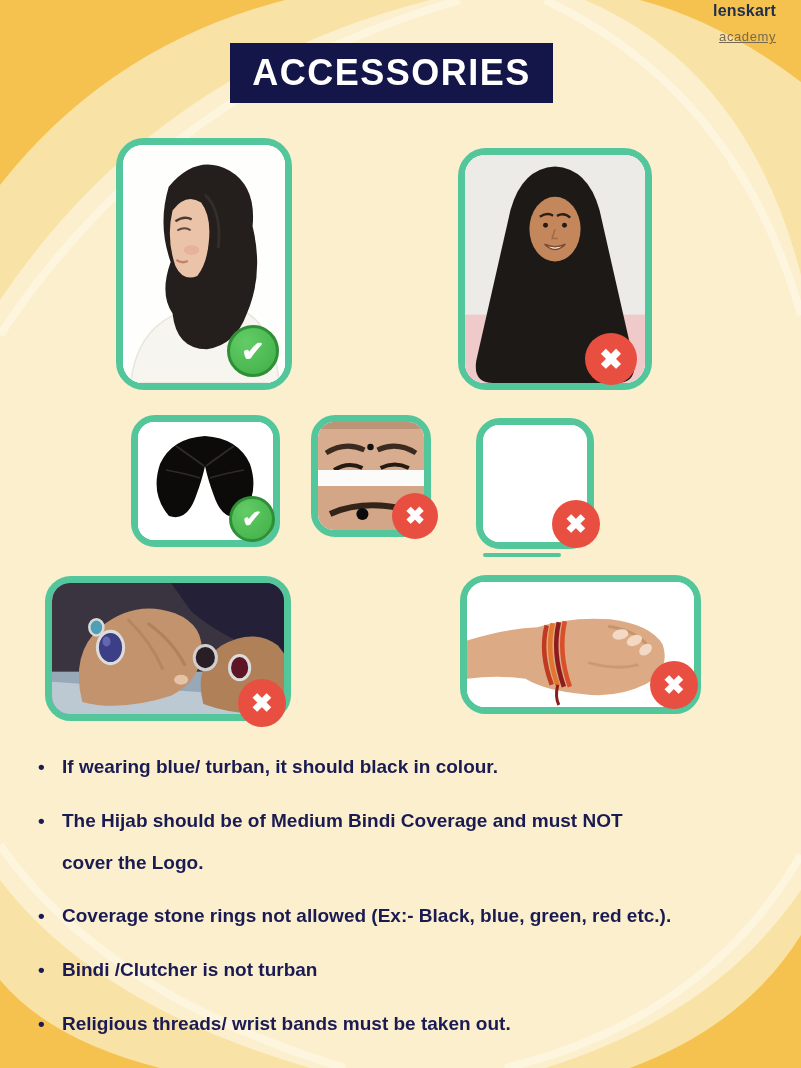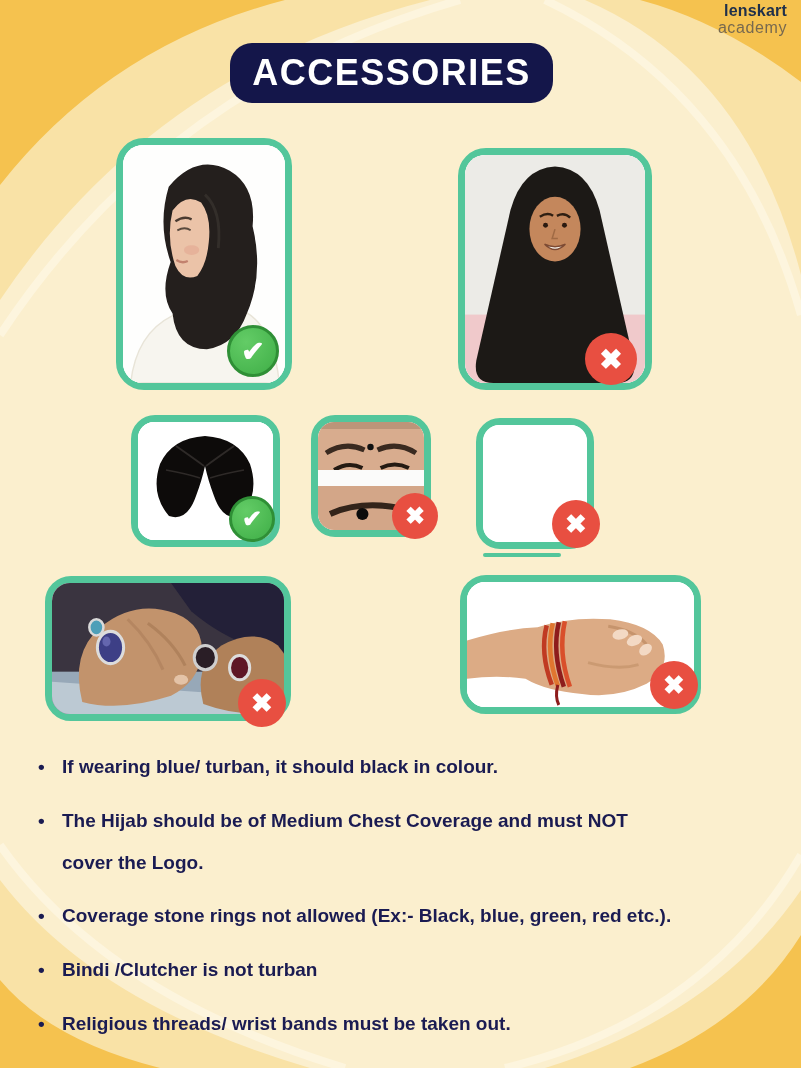--- a/index.html
+++ b/index.html
@@ -10,7 +10,7 @@
   }
   .decor{position:absolute;inset:0;pointer-events:none;}
   
-  .logo{position:absolute;top:3px;right:14px;text-align:right;line-height:1;}
+  .logo{position:absolute;top:3px;right:25px;text-align:right;line-height:1;}
   .logo .brand{font-size:16px;font-weight:800;color:#20304A;letter-spacing:.2px;}
   .logo .sub{font-size:16px;font-weight:400;color:#77694F;letter-spacing:.6px;margin-top:1px;}
   

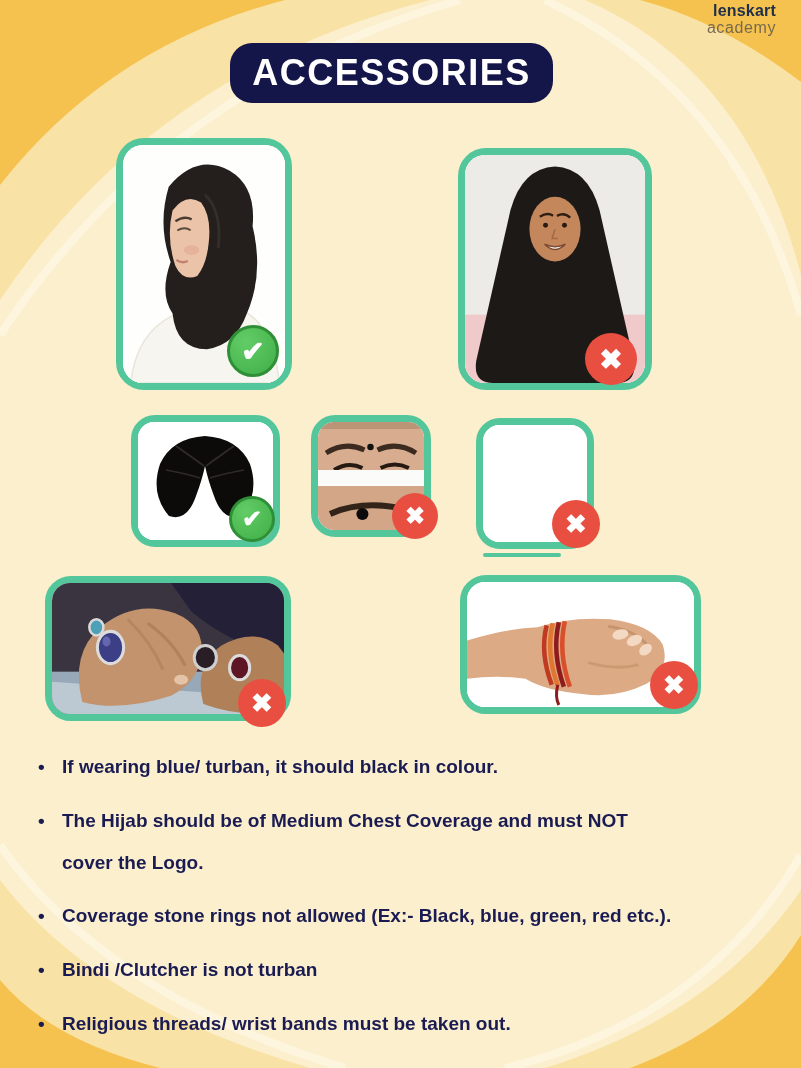--- a/index.html
+++ b/index.html
@@ -12,7 +12,7 @@
   
   .logo{position:absolute;top:3px;right:25px;text-align:right;line-height:1;}
   .logo .brand{font-size:16px;font-weight:800;color:#20304A;letter-spacing:.2px;}
-  .logo .sub{font-size:16px;font-weight:400;color:#77694F;letter-spacing:.6px;margin-top:1px;}
+  .logo .sub{font-size:13px;font-weight:400;color:#77694F;letter-spacing:.6px;margin-top:11px;text-decoration:underline;}
   
   .banner{
     position:absolute;left:230px;top:43px;width:323px;height:60px;

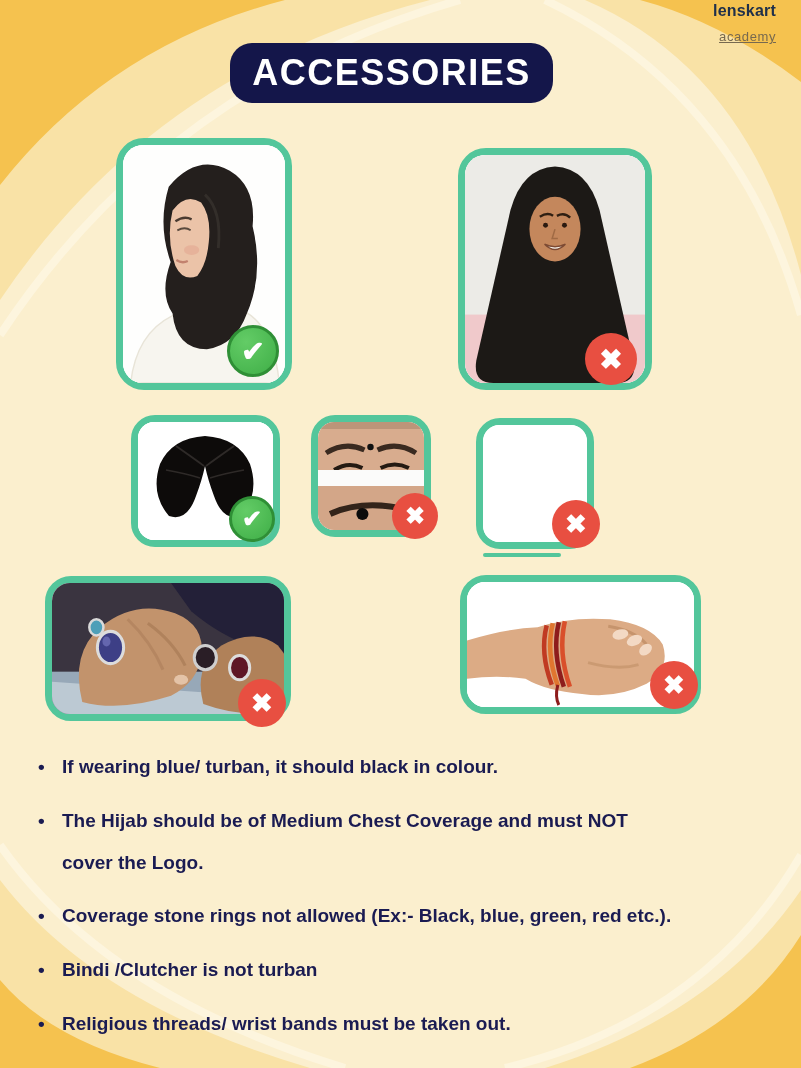--- a/index.html
+++ b/index.html
@@ -16,7 +16,7 @@
   
   .banner{
     position:absolute;left:230px;top:43px;width:323px;height:60px;
-    background:#14164A;display:flex;align-items:center;justify-content:center;border-radius:22px;
+    background:#14164A;display:flex;align-items:center;justify-content:center;
   }
   .banner h1{
     margin:0;color:#FFFFFF;font-size:36px;font-weight:800;letter-spacing:1.5px;

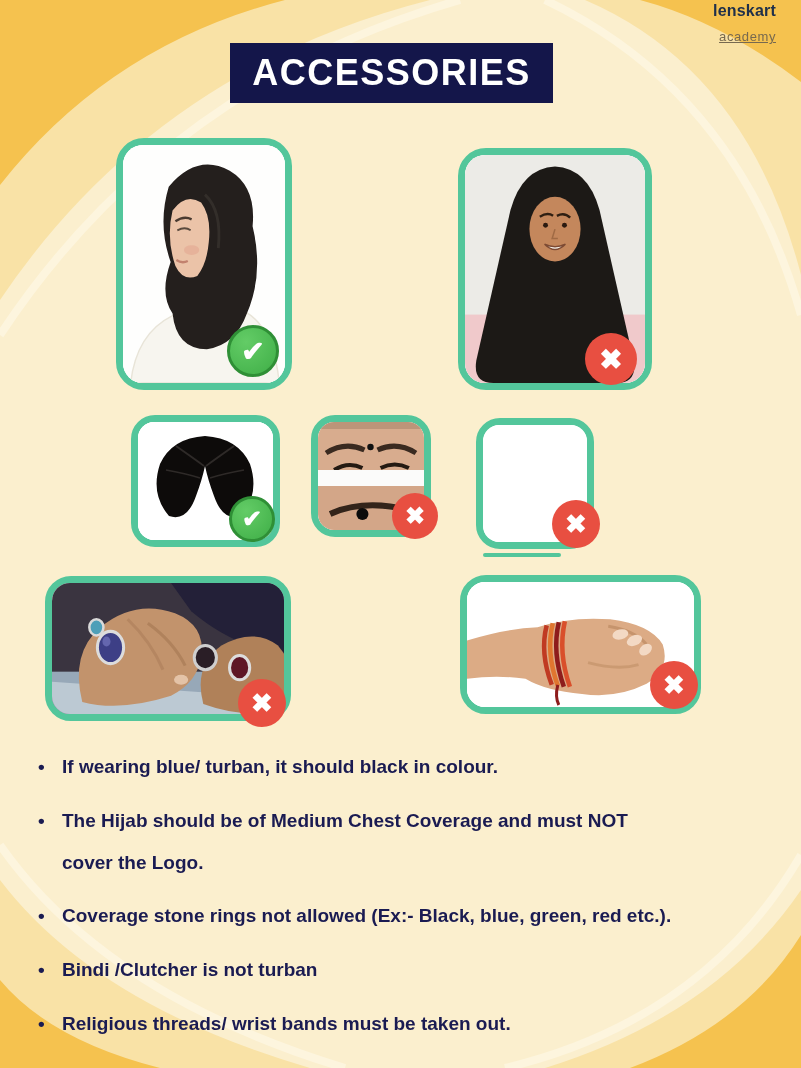--- a/index.html
+++ b/index.html
@@ -229,7 +229,7 @@
   </div>
   <div class="rule">
     <span class="dot">•</span>
-    <span class="txt">The Hijab should be of Medium Chest Coverage and must NOT cover the Logo.</span>
+    <span class="txt">The Hijab should be of Medium Bindi Coverage and must NOT cover the Logo.</span>
   </div>
   <div class="rule">
     <span class="dot">•</span>

